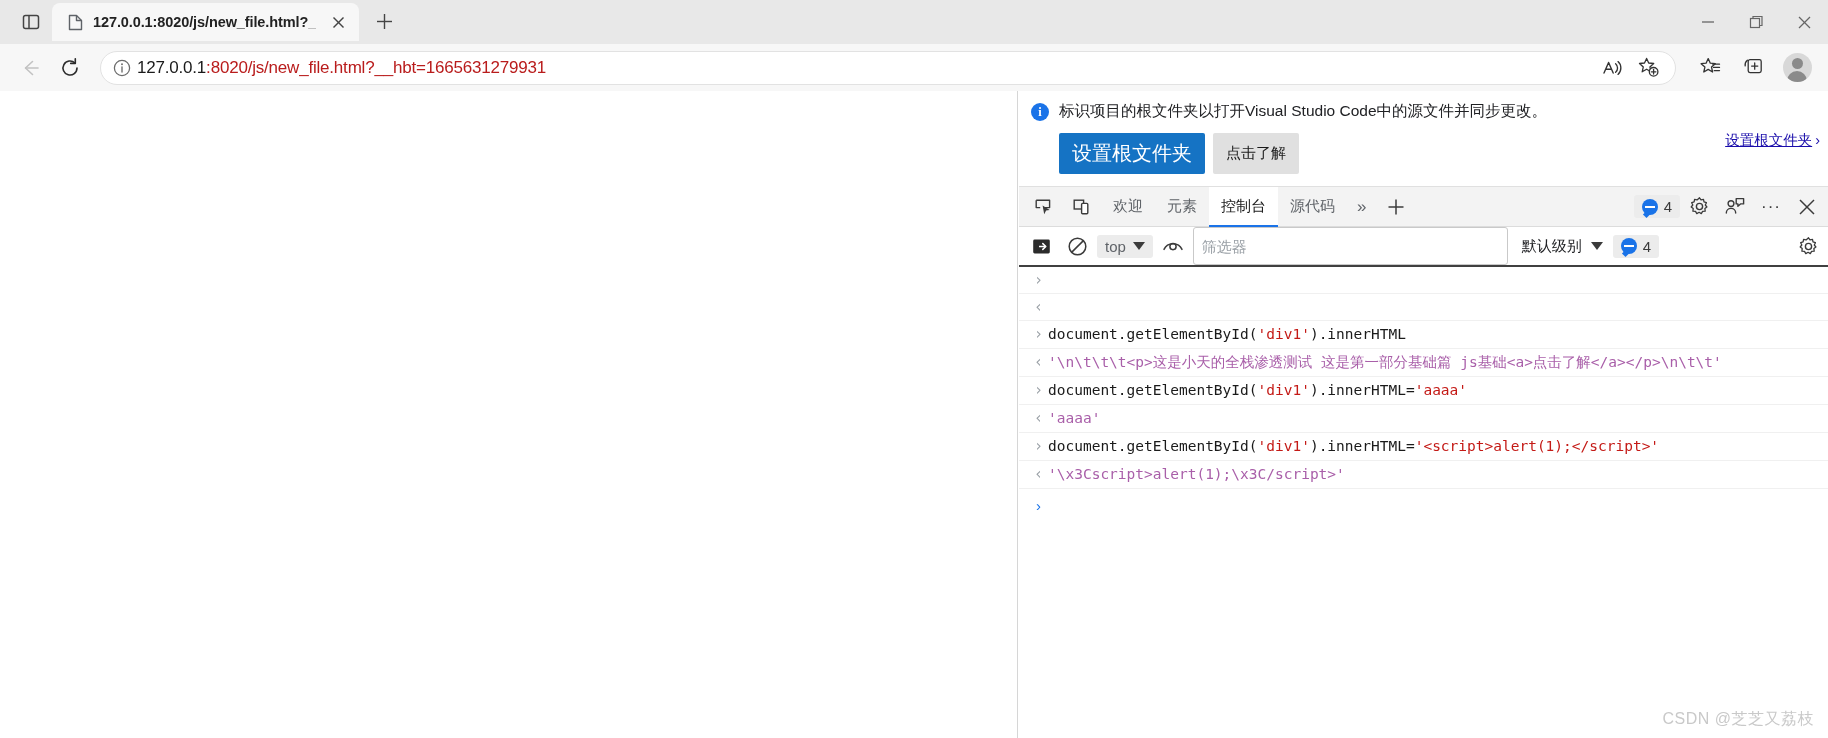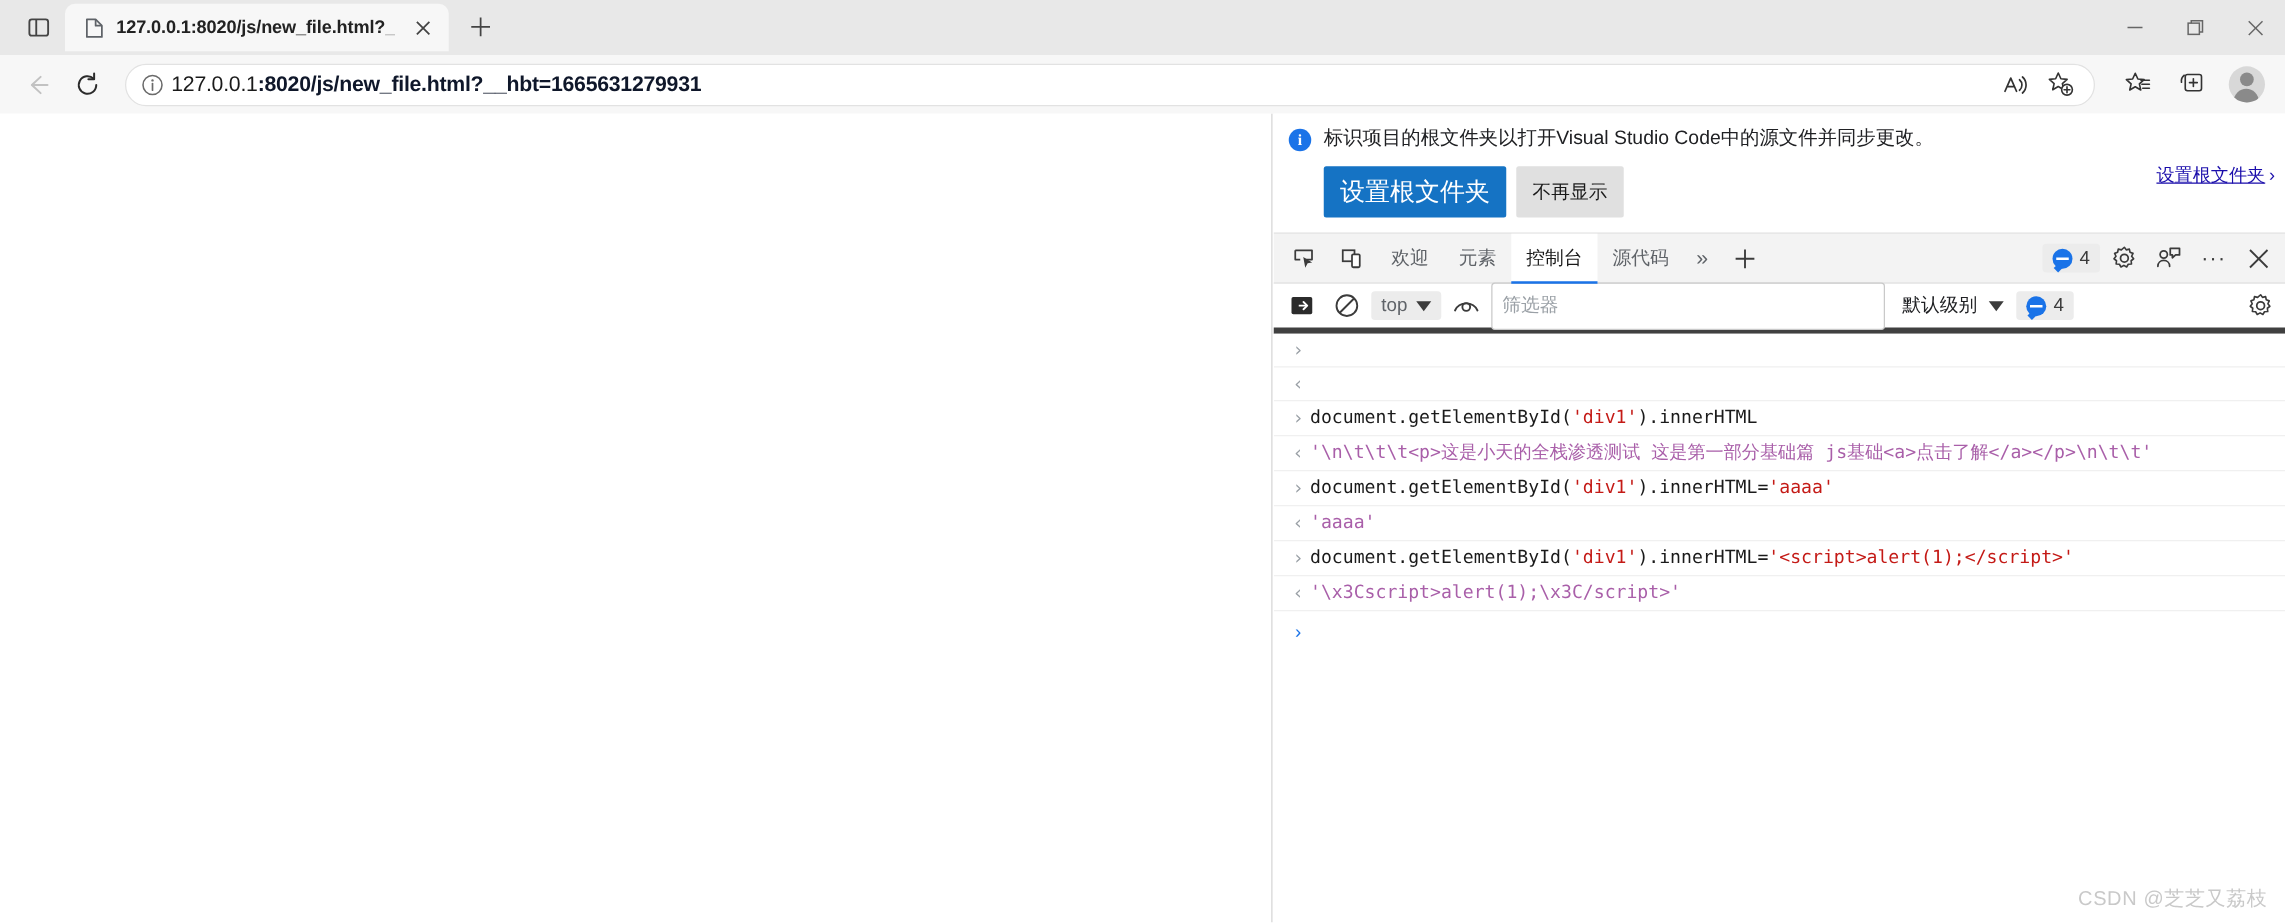--- a/index.html
+++ b/index.html
@@ -53,7 +53,7 @@
   }
   .omni-info { width:30px; height:30px; display:flex; align-items:center; justify-content:center; flex:0 0 30px; cursor:pointer; }
   .omni-url { font-size:17px; color:#1a1a1a; white-space:nowrap; letter-spacing:-0.2px; }
-  .omni-url .grey { color:#0f172a;font-weight:bold; }
+  .omni-url .grey { color:#b91c1c; }
   .omni-actions { display:flex; align-items:center; margin-left:auto; gap:2px; }
   .omni-ico { width:34px; height:34px; display:flex; align-items:center; justify-content:center; border-radius:5px; cursor:pointer; }
   .navbar-right { display:flex; align-items:center; gap:3px; margin-left:8px; }

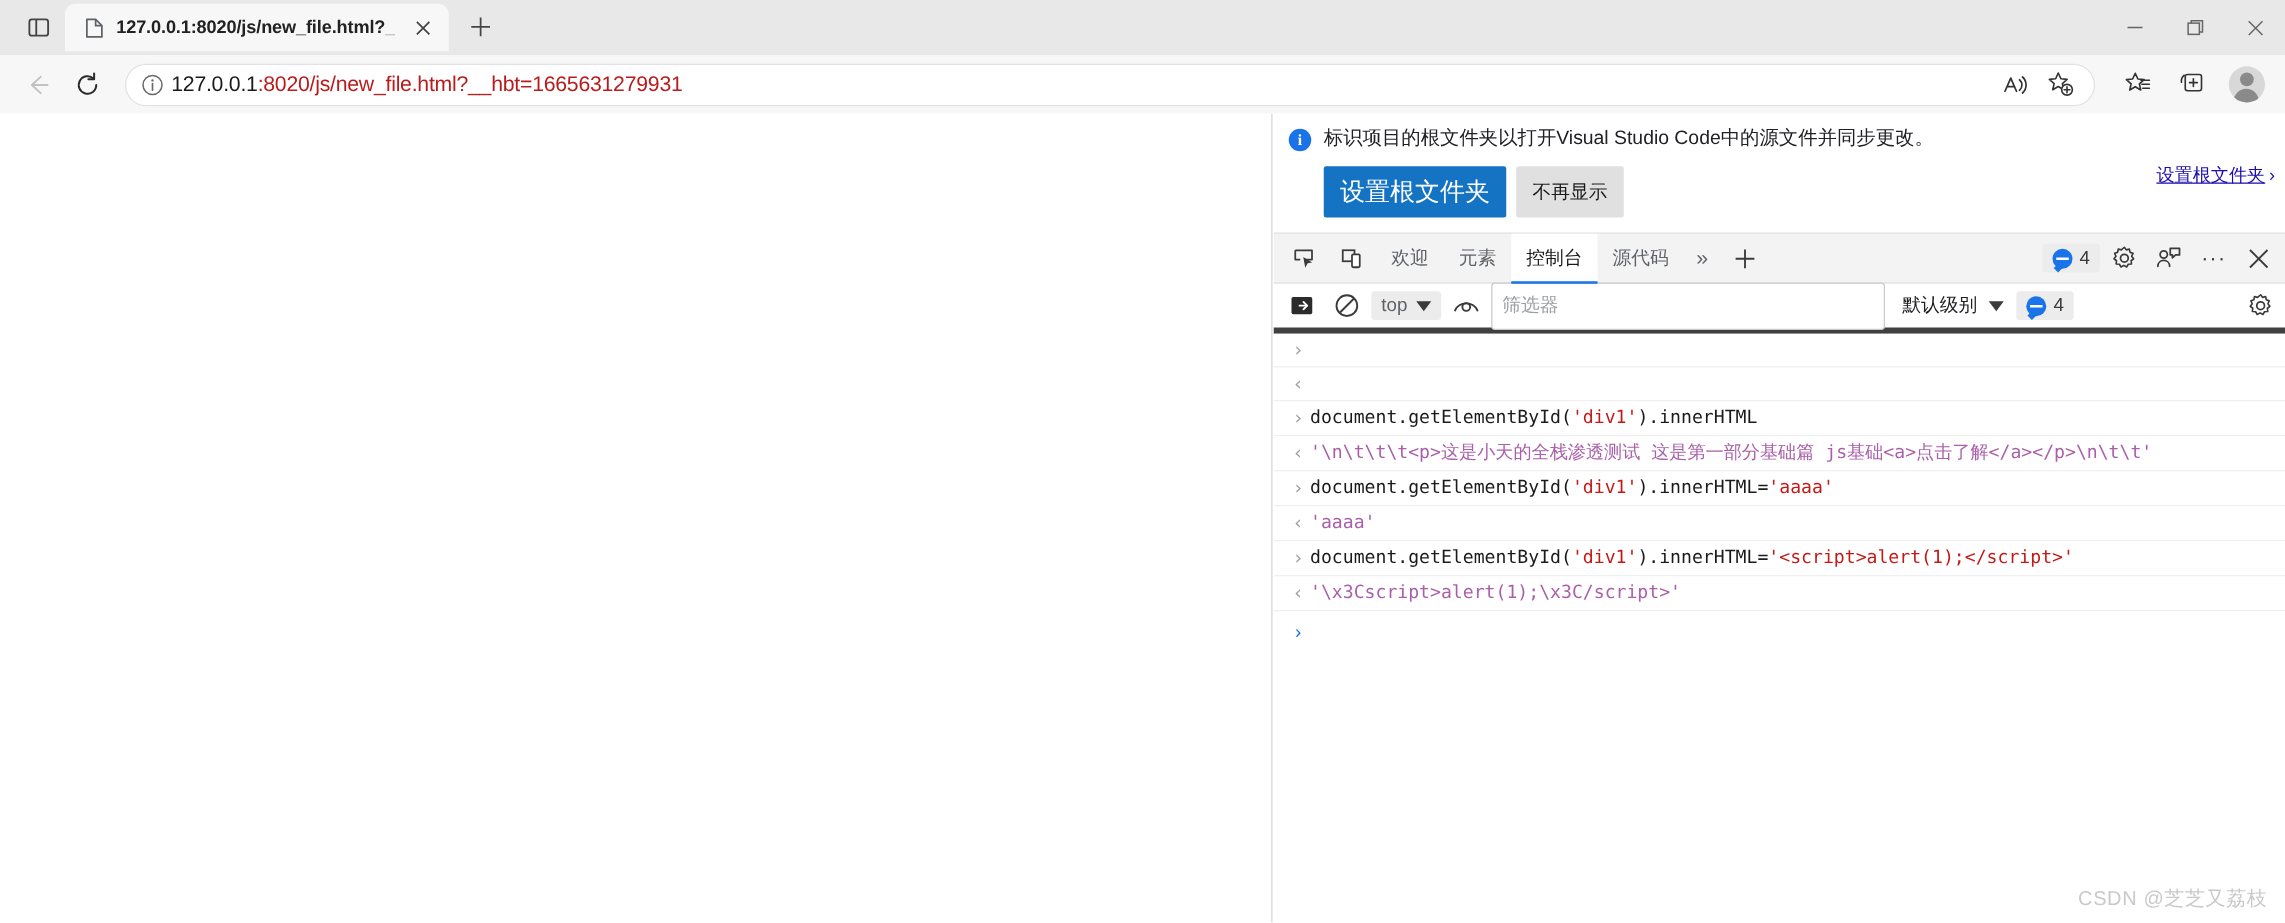--- a/index.html
+++ b/index.html
@@ -304,7 +304,7 @@
         <span class="info-link"><span>设置根文件夹</span><span class="info-link-chev">›</span></span>
         <div class="infobar-buttons">
           <button class="btn-primary">设置根文件夹</button>
-          <button class="btn-default">不再显示</button>
+          <button class="btn-default">点击了解</button>
         </div>
       </div>
 

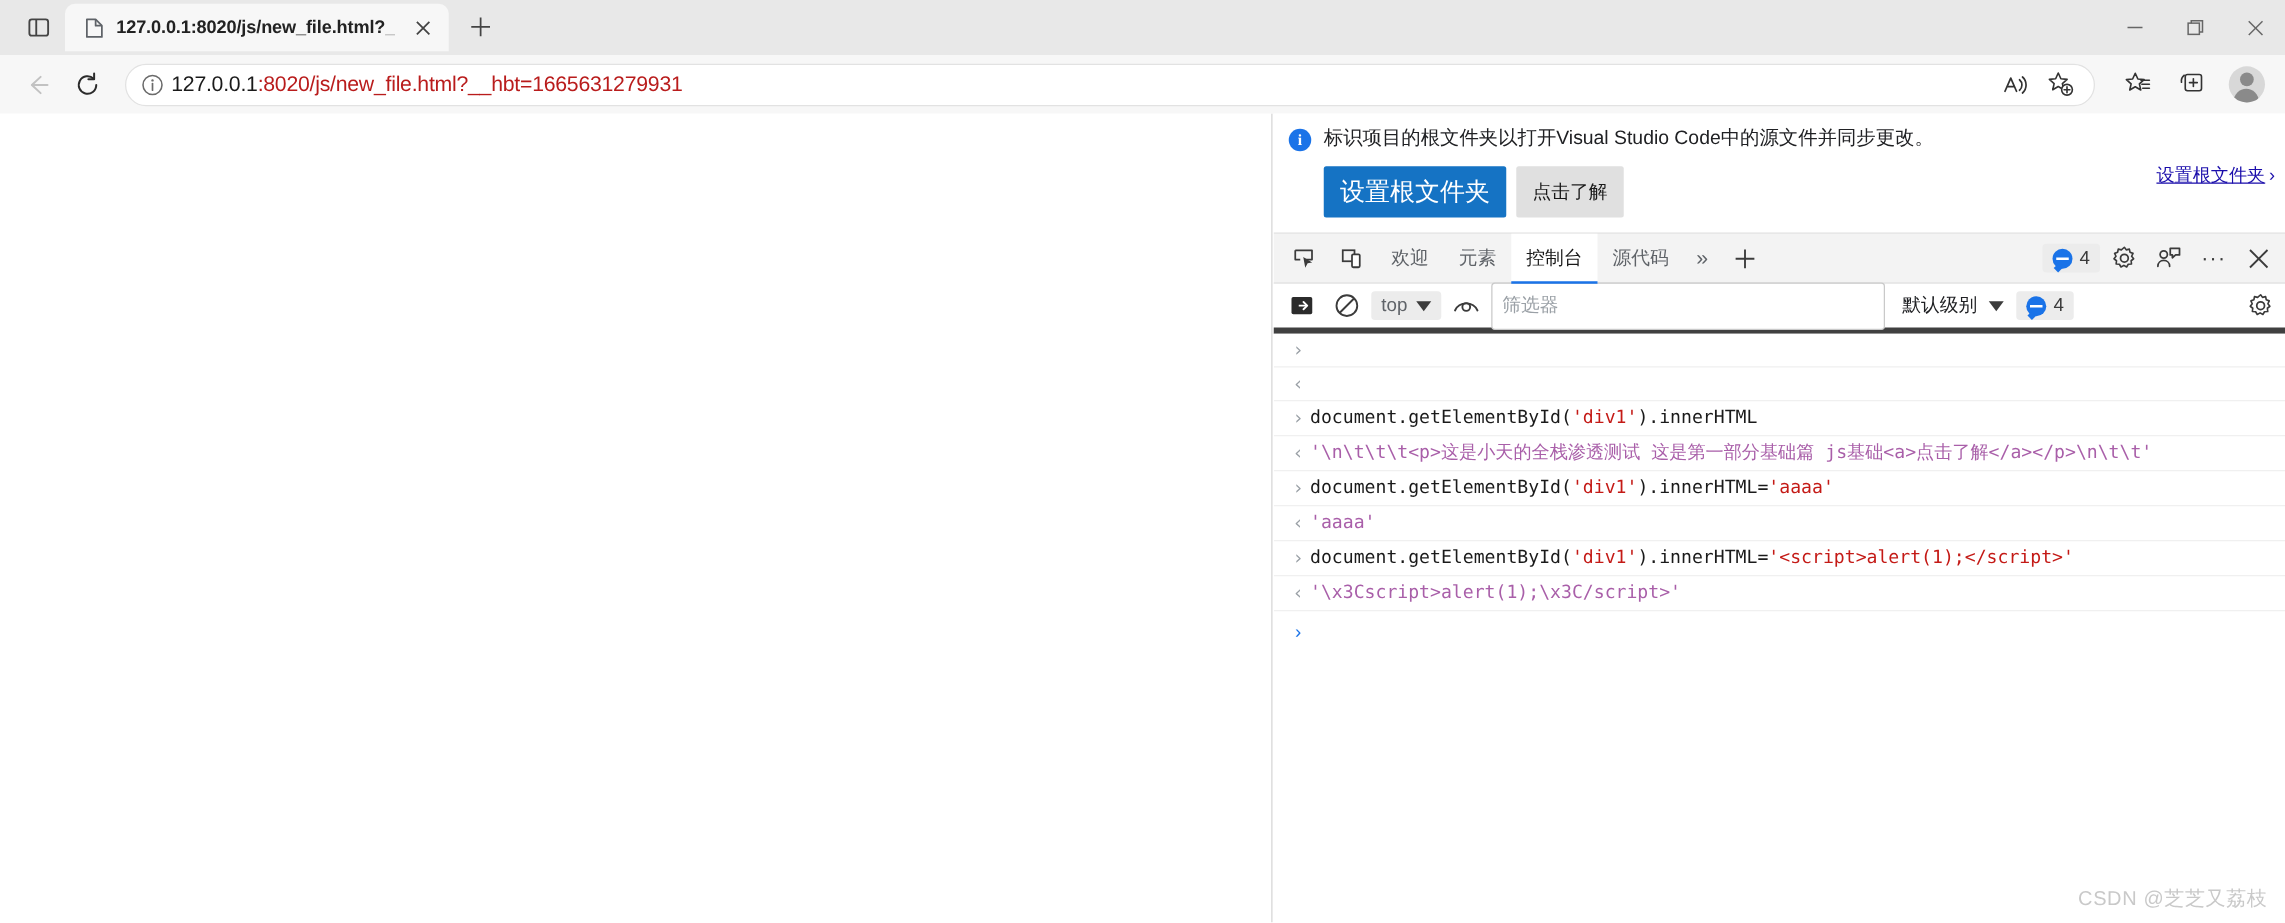--- a/index.html
+++ b/index.html
@@ -130,7 +130,7 @@
 
   .console-toolbar {
     height:40px; display:flex; align-items:center; gap:4px;
-    border-bottom:5px solid #404040; background:#fff; padding:0 4px 0 6px;
+    border-bottom:2px solid #404040; background:#fff; padding:0 4px 0 6px;
   }
   .ct-ic { width:32px; height:32px; display:flex; align-items:center; justify-content:center; cursor:pointer; border-radius:4px; }
   .ctx-select {

